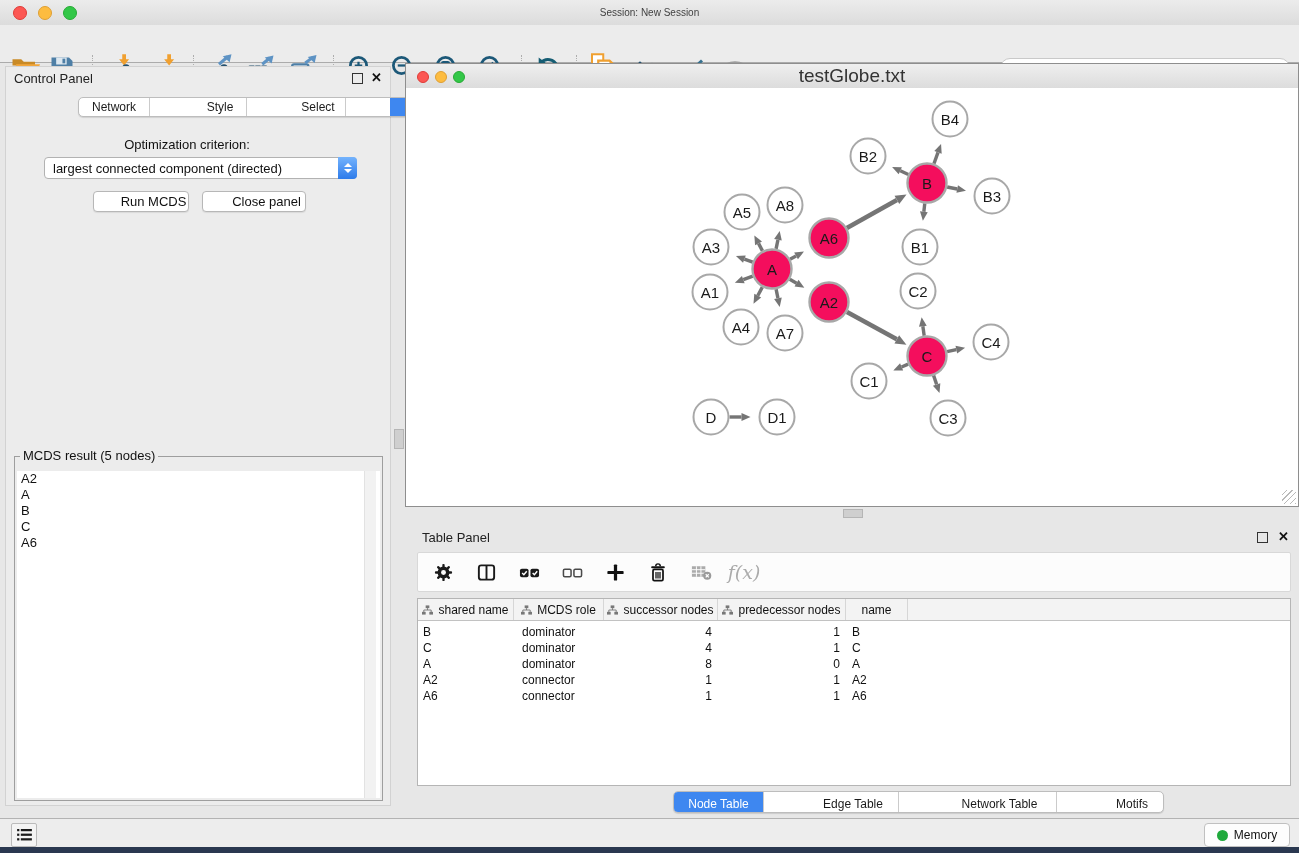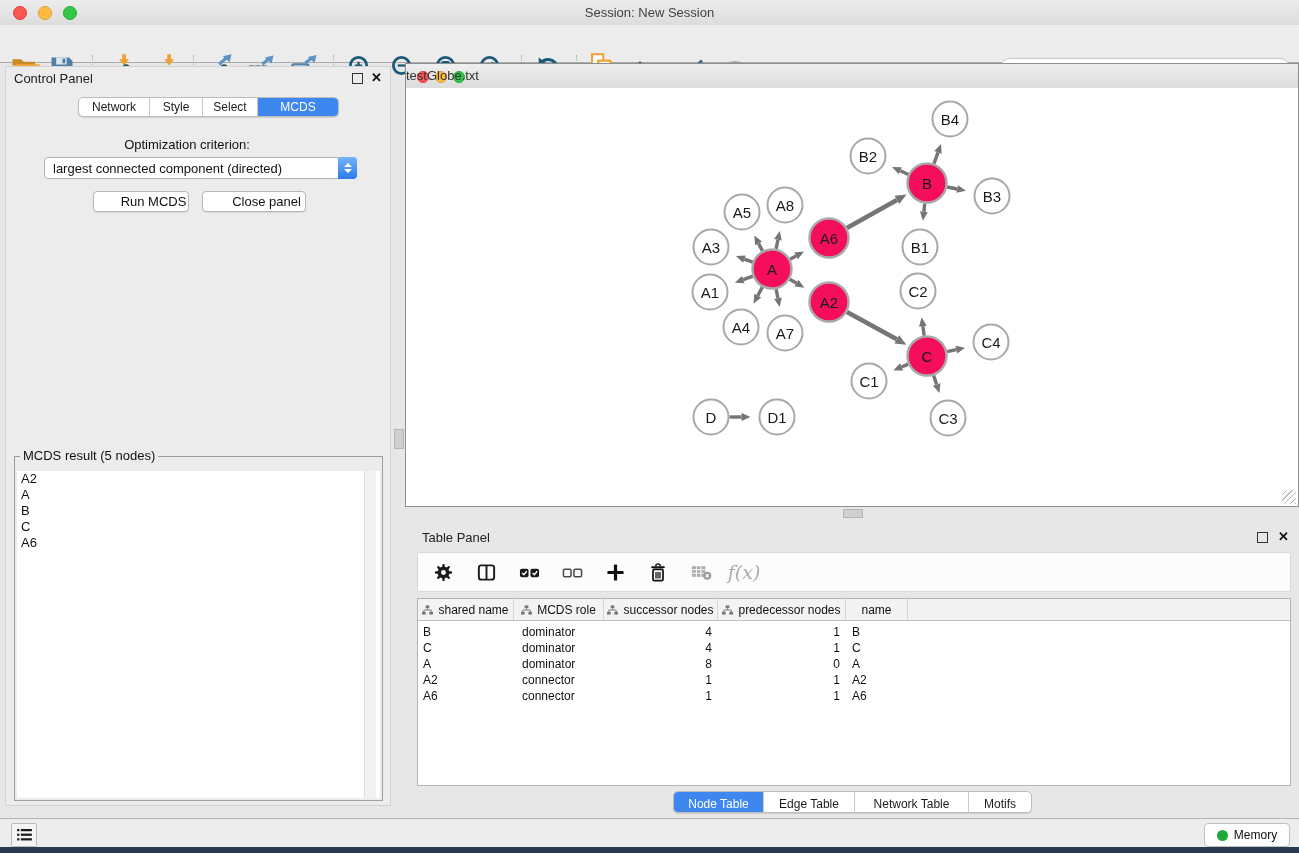--- a/index.html
+++ b/index.html
@@ -10,7 +10,7 @@
   .tl.red{background:#FC5753;border:0.5px solid #DF3B37;}
   .tl.yellow{background:#FDBC40;border:0.5px solid #DE9F34;}
   .tl.green{background:#33C748;border:0.5px solid #27AA35;}
-  .win-title{position:absolute;top:0;left:0;right:0;height:25px;line-height:25px;text-align:center;font-size:13px;color:#424242;}
+  .win-title{position:absolute;top:0;left:0;right:0;height:25px;line-height:25px;text-align:center;font-size:10px;color:#424242;}
   .main-toolbar{position:absolute;left:0;top:25px;width:1299px;height:37px;background:#ECECEC;border-bottom:1px solid #ABABAB;}
   .tbtn{position:absolute;top:27px;width:34px;height:32px;display:flex;align-items:center;justify-content:center;}
   .tsep{position:absolute;top:30px;width:0;height:26px;border-left:1px dotted #ADADAD;}

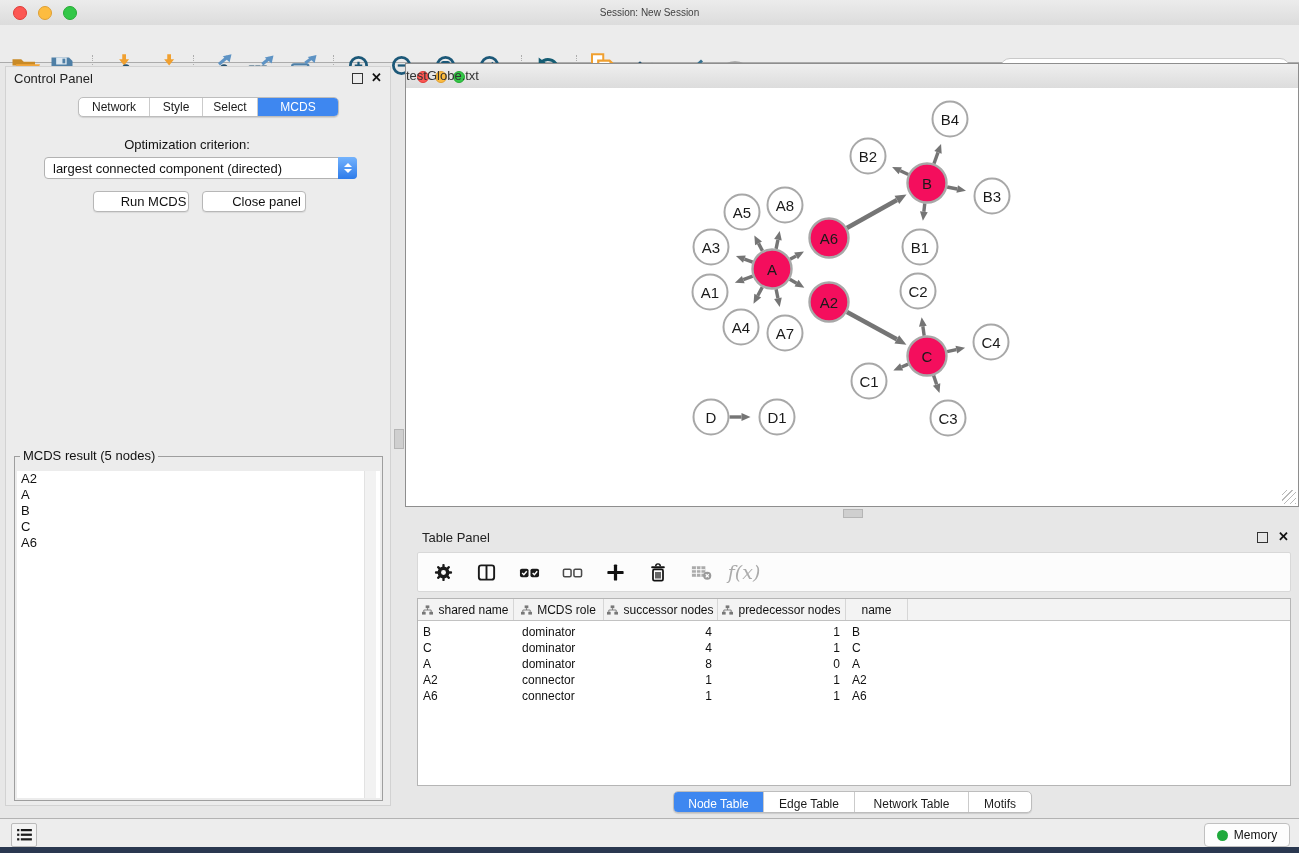--- a/index.html
+++ b/index.html
@@ -44,7 +44,7 @@
   .net-window{position:absolute;left:405px;top:63px;width:894px;height:444px;background:#FFF;border:1px solid #8E8E8E;box-sizing:border-box;}
   .net-titlebar{position:absolute;left:0;top:0;right:0;height:24px;background:linear-gradient(#EFEFEF,#DCDCDC);border-bottom:1px solid #BDBDBD;}
   .tl2{position:absolute;top:7px;width:10px;height:10px;border-radius:50%;}
-  .net-title{position:absolute;left:0;right:0;top:0;height:24px;line-height:24px;font-size:13px;color:#333;}
+  .net-title{position:absolute;left:0;right:0;top:0;height:24px;line-height:24px;text-align:center;font-size:19px;color:#333;}
   .net-canvas{position:absolute;left:0;top:24px;right:0;bottom:0;background:#FFF;overflow:hidden;}
   .grip{position:absolute;right:2px;bottom:2px;width:14px;height:14px;background:
     repeating-linear-gradient(135deg,transparent 0 3px,#B9B9B9 3px 4px);}

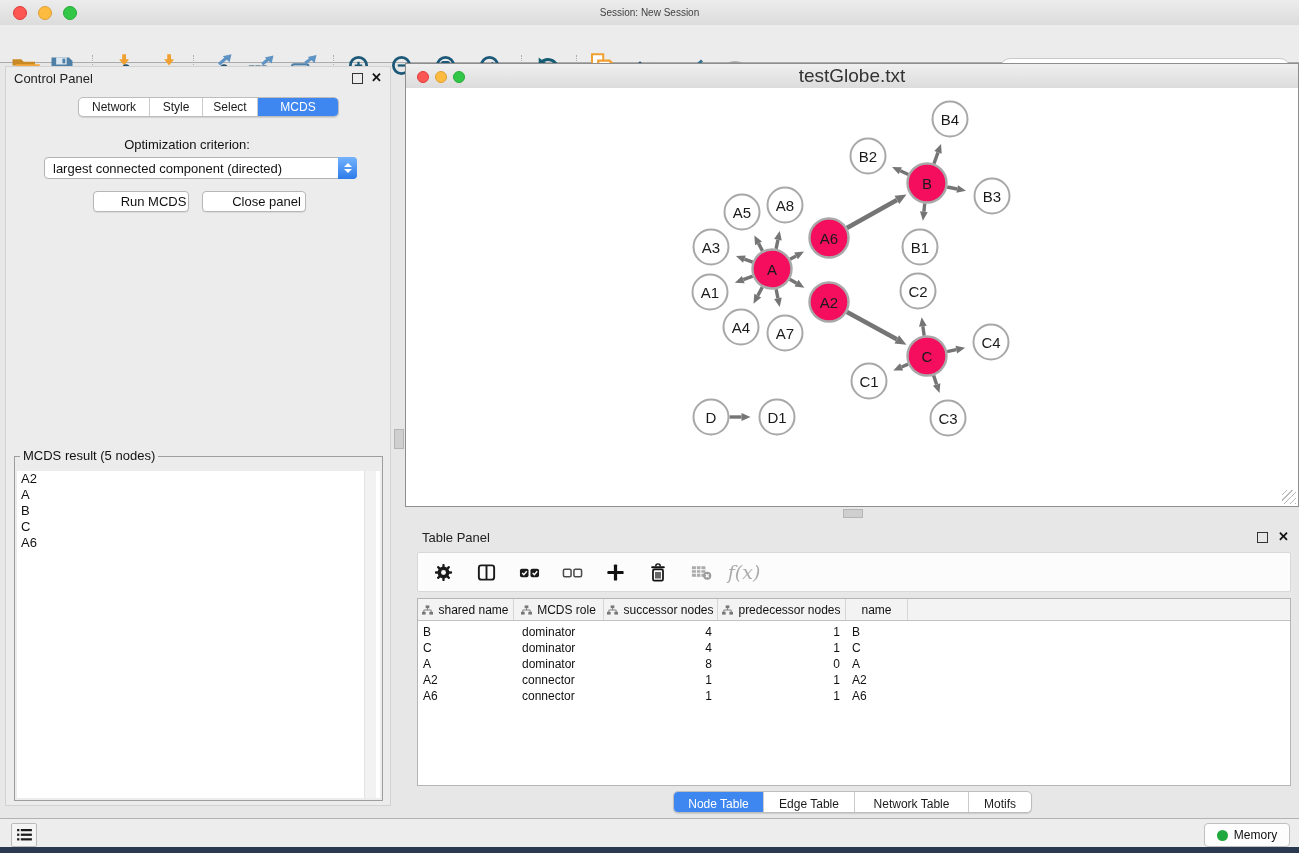--- a/index.html
+++ b/index.html
@@ -22,7 +22,7 @@
   .panel-head .ttl{position:absolute;left:8px;top:4px;}
   .float-ic{position:absolute;width:9px;height:9px;border:1.5px solid #333;top:6px;}
   .close-ic{position:absolute;top:3px;font-size:13px;font-weight:bold;color:#111;}
-  .seg{display:flex;background:#FFF;border:1px solid #BDBDBD;border-radius:5px;overflow:hidden;box-shadow:0 1px 1px rgba(0,0,0,.12);}
+  .seg{display:flex;background:#FFF;border:1px solid #BDBDBD;border-radius:5px;overflow:hidden;box-shadow:0 1px 1px rgba(0,0,0,.12);gap:44px;}
   .seg .s{display:flex;align-items:center;justify-content:center;font-size:12px;color:#1B1B1B;border-right:1px solid #CBCBCB;box-sizing:border-box;cursor:default;}
   .seg .s:last-child{border-right:none;}
   .seg .s.sel{background:#3E87F0;color:#FFF;}

